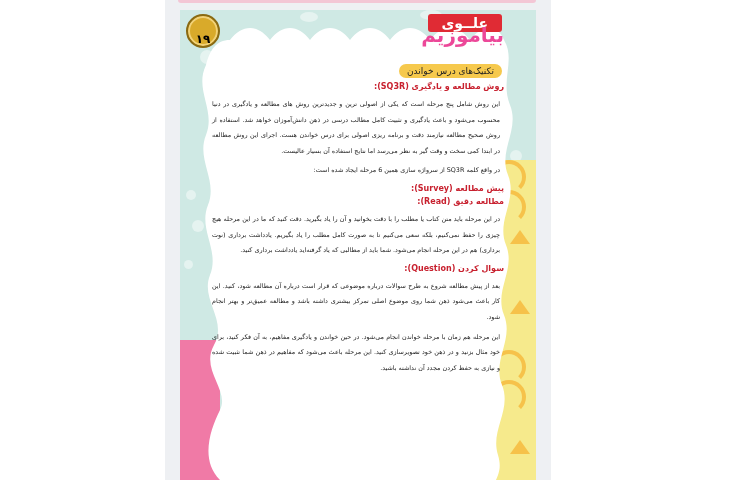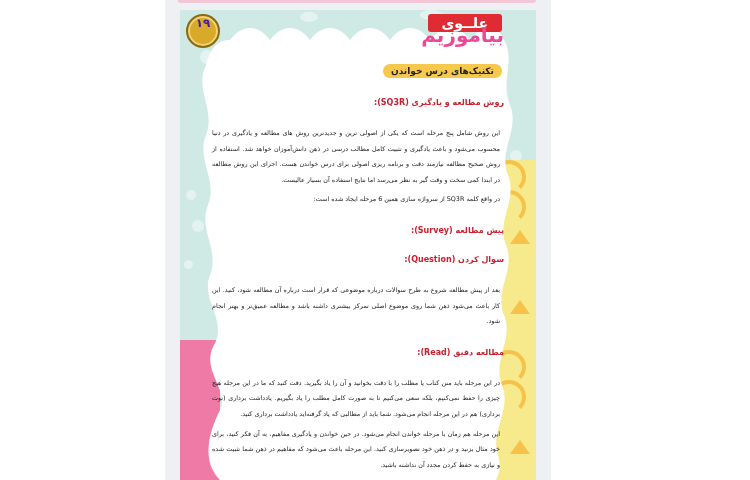--- a/index.html
+++ b/index.html
@@ -40,8 +40,8 @@
   .badge-num {
     position:absolute; left:186px; top:14px; width:30px; height:30px; border-radius:50%;
     background:#d9aa2a; border:2px solid #8a6a12;
-    display:flex; align-items:flex-start; justify-content:center;
-    font-size:12px; color:#4c1d95; font-weight:bold; box-shadow:0 0 0 2px #f1d279 inset;
+    display:flex; align-items:flex-end; justify-content:center;
+    font-size:12px; color:#000000; font-weight:bold; box-shadow:0 0 0 2px #f1d279 inset;
   }
   .brand {
     position:absolute; right:248px; top:14px; background:#e02b34; color:#fff;

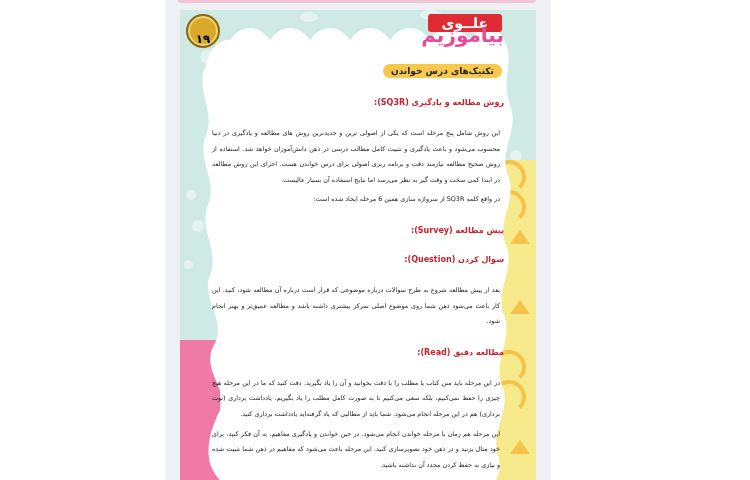--- a/index.html
+++ b/index.html
@@ -52,7 +52,7 @@
   }
   .chip {
     position:absolute; right:248px; top:64px; background:#f6c94d; color:#222;
-    font-size:9px; padding:1px 8px; border-radius:8px; line-height:12px;font-weight:bold;
+    font-size:9px; padding:1px 8px; border-radius:8px; line-height:12px;
   }
   .content {
     position:absolute; left:208px; top:80px; width:296px; direction:rtl; text-align:justify;

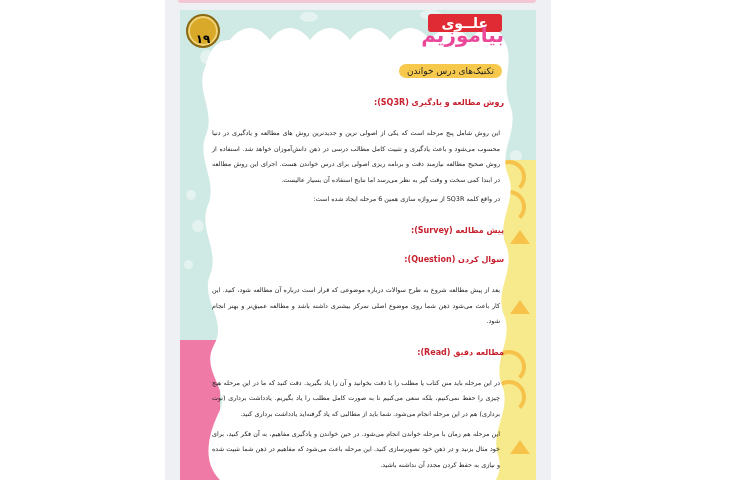--- a/index.html
+++ b/index.html
@@ -58,7 +58,7 @@
     position:absolute; left:208px; top:80px; width:296px; direction:rtl; text-align:justify;
     color:#222;
   }
-  .h { color:#c8212f; font-size:8px; font-weight:bold; line-height:12px; margin:17px 0; }
+  .h { color:#c8212f; font-size:8px; font-weight:bold; line-height:12px; margin:1px 0; }
   .p { font-size:6.4px; line-height:15.6px; margin:4px; }
 </style>
 </head>

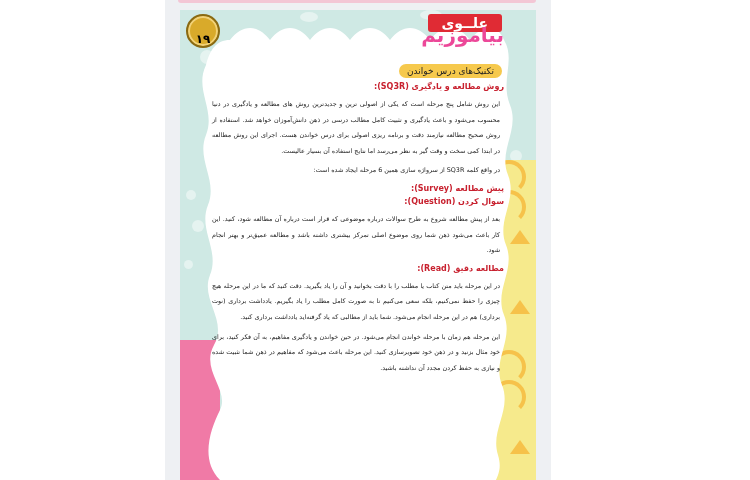--- a/index.html
+++ b/index.html
@@ -121,12 +121,12 @@
     <div class="h">پیش مطالعه (Survey):</div>
   </div>
   <div>
+    <div class="h">مطالعه دقیق (Read):</div>
+    <p class="p">در این مرحله باید متن کتاب یا مطلب را با دقت بخوانید و آن را یاد بگیرید. دقت کنید که ما در این مرحله هیچ چیزی را حفظ نمی‌کنیم، بلکه سعی می‌کنیم تا به صورت کامل مطلب را یاد بگیریم. یادداشت برداری (نوت برداری) هم در این مرحله انجام می‌شود. شما باید از مطالبی که یاد گرفته‌اید یادداشت برداری کنید.</p>
+  </div>
+  <div>
     <div class="h">سوال کردن (Question):</div>
     <p class="p">بعد از پیش مطالعه شروع به طرح سوالات درباره موضوعی که قرار است درباره آن مطالعه شود، کنید. این کار باعث می‌شود ذهن شما روی موضوع اصلی تمرکز بیشتری داشته باشد و مطالعه عمیق‌تر و بهتر انجام شود.</p>
-  </div>
-  <div>
-    <div class="h">مطالعه دقیق (Read):</div>
-    <p class="p">در این مرحله باید متن کتاب یا مطلب را با دقت بخوانید و آن را یاد بگیرید. دقت کنید که ما در این مرحله هیچ چیزی را حفظ نمی‌کنیم، بلکه سعی می‌کنیم تا به صورت کامل مطلب را یاد بگیریم. یادداشت برداری (نوت برداری) هم در این مرحله انجام می‌شود. شما باید از مطالبی که یاد گرفته‌اید یادداشت برداری کنید.</p>
   </div>
   <div>
     <p class="p">این مرحله هم زمان با مرحله خواندن انجام می‌شود. در حین خواندن و یادگیری مفاهیم، به آن فکر کنید، برای خود مثال بزنید و در ذهن خود تصویرسازی کنید. این مرحله باعث می‌شود که مفاهیم در ذهن شما تثبیت شده و نیازی به حفظ کردن مجدد آن نداشته باشید.</p>

